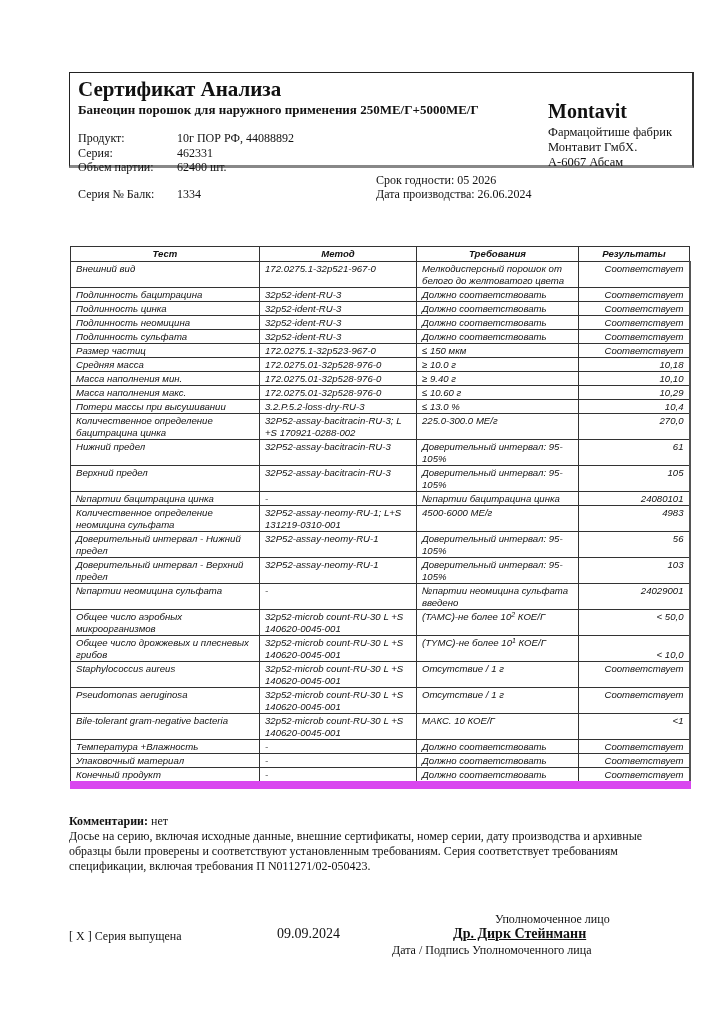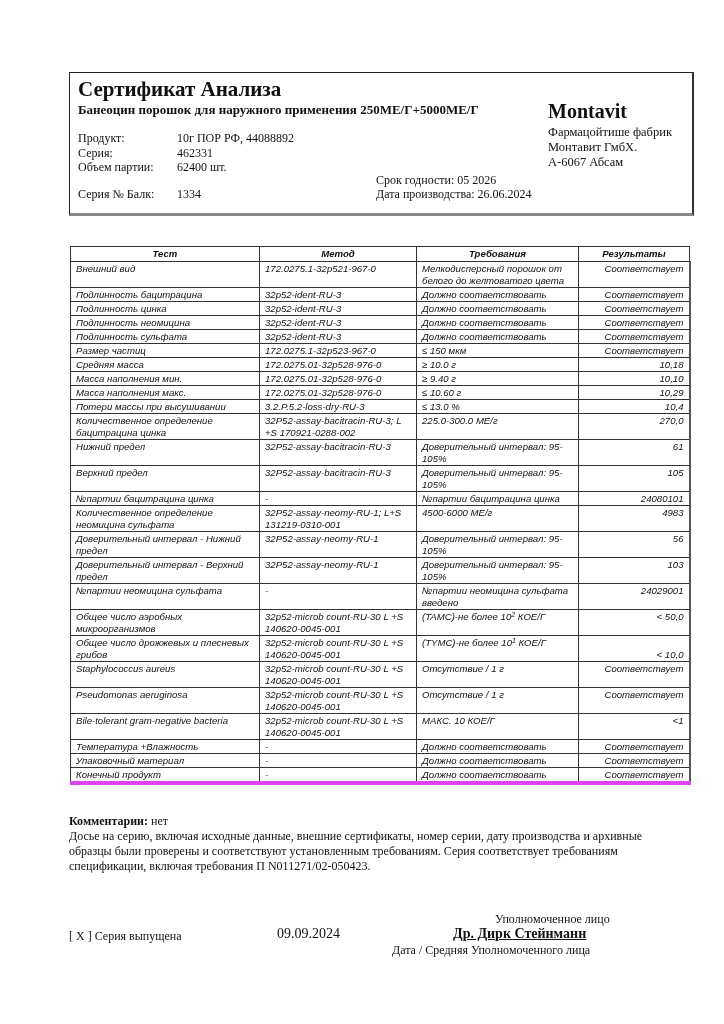--- a/index.html
+++ b/index.html
@@ -12,7 +12,7 @@
 
   
   .hdr {
-    position: absolute; left: 69px; top: 72px; width: 625px; height: 144px;
+    position: absolute; left: 69px; top: 72px; width: 625px; height: 96px;
     border: 1px solid #222; border-right: 2px solid #333; border-bottom: 3px solid #888;
     box-sizing: border-box;
   }

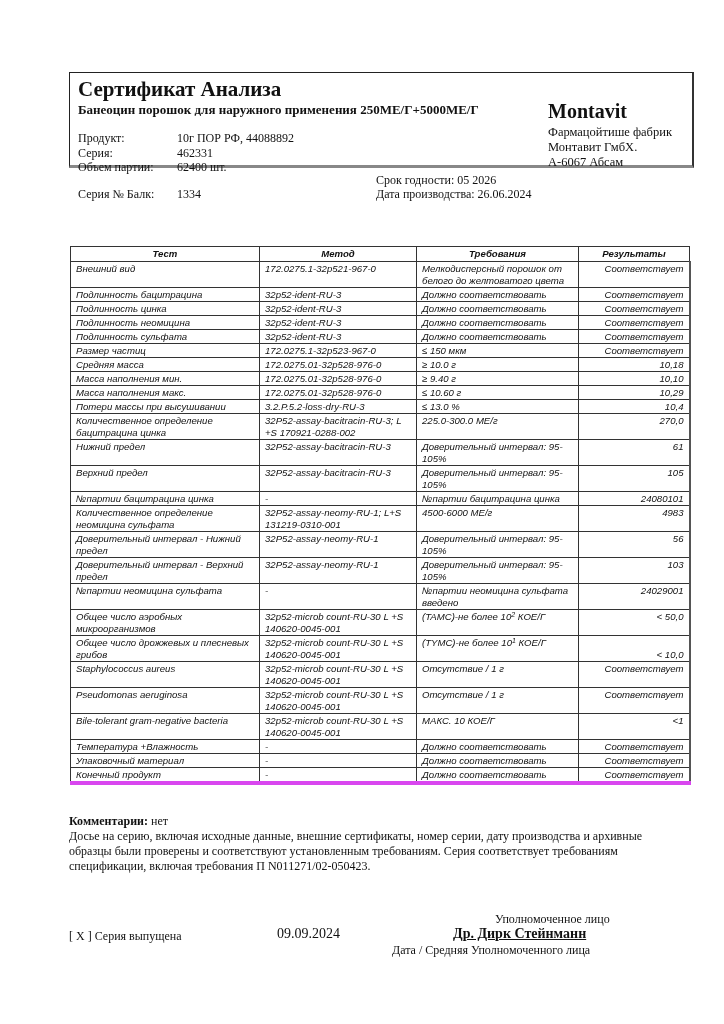--- a/index.html
+++ b/index.html
@@ -36,7 +36,7 @@
   }
   table.res th { font-weight: bold; text-align: center; padding: 1px 3px; height: 11px; }
   table.res td.r { text-align: right; }
-  table.res tr.last td { border-bottom: 4px solid #d946ef; }
+  table.res tr.last td { border-bottom: 8px solid #d946ef; }
   table.res td:last-child { border-right: 2px solid #555; }
   col.c1 { width: 189px; } col.c2 { width: 157px; } col.c3 { width: 162px; } col.c4 { width: 111px; }
   sup { font-size: 7px; vertical-align: 3px; line-height: 0; }

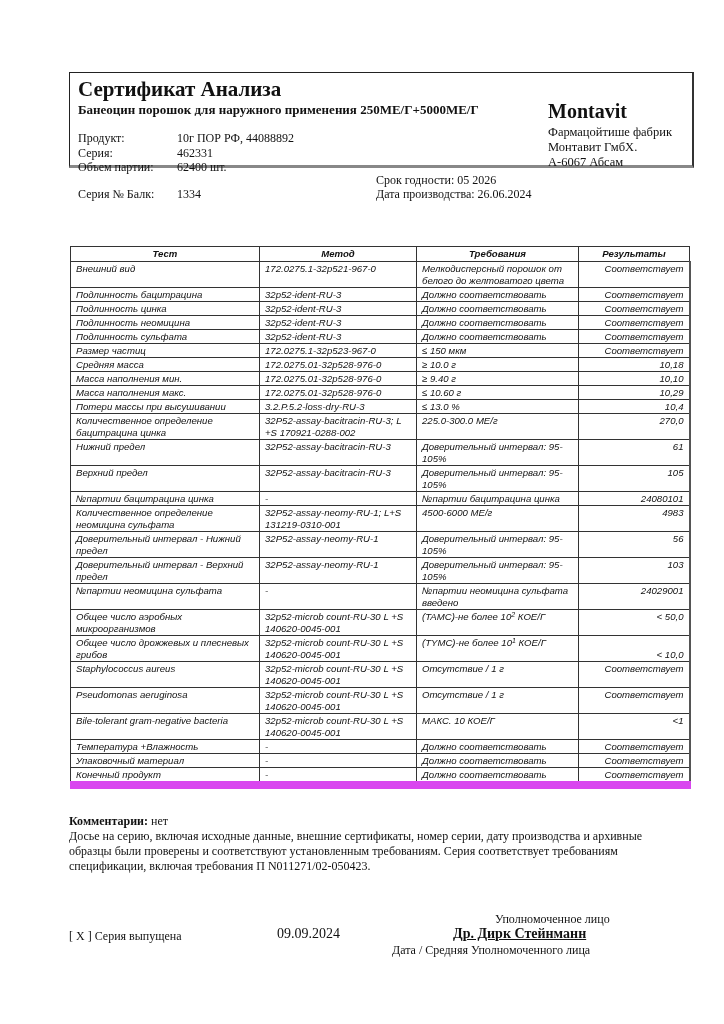--- a/index.html
+++ b/index.html
@@ -260,6 +260,6 @@
 <div class="foot serif" style="left:69px; top:929px;">[ X ] Серия выпущена</div>
 <div class="foot serif" style="left:277px; top:926px; font-size:14px;">09.09.2024</div>
 <div class="foot serif sig-name" style="left:453px; top:926px;">Др. Дирк Стейнманн</div>
-<div class="foot serif" style="left:392px; top:943px;">Дата / Средняя Уполномоченного лица</div>
+<div class="foot serif" style="left:392px; top:943px;">Дата / Подпись Уполномоченного лица</div>
 
 </body></html>

